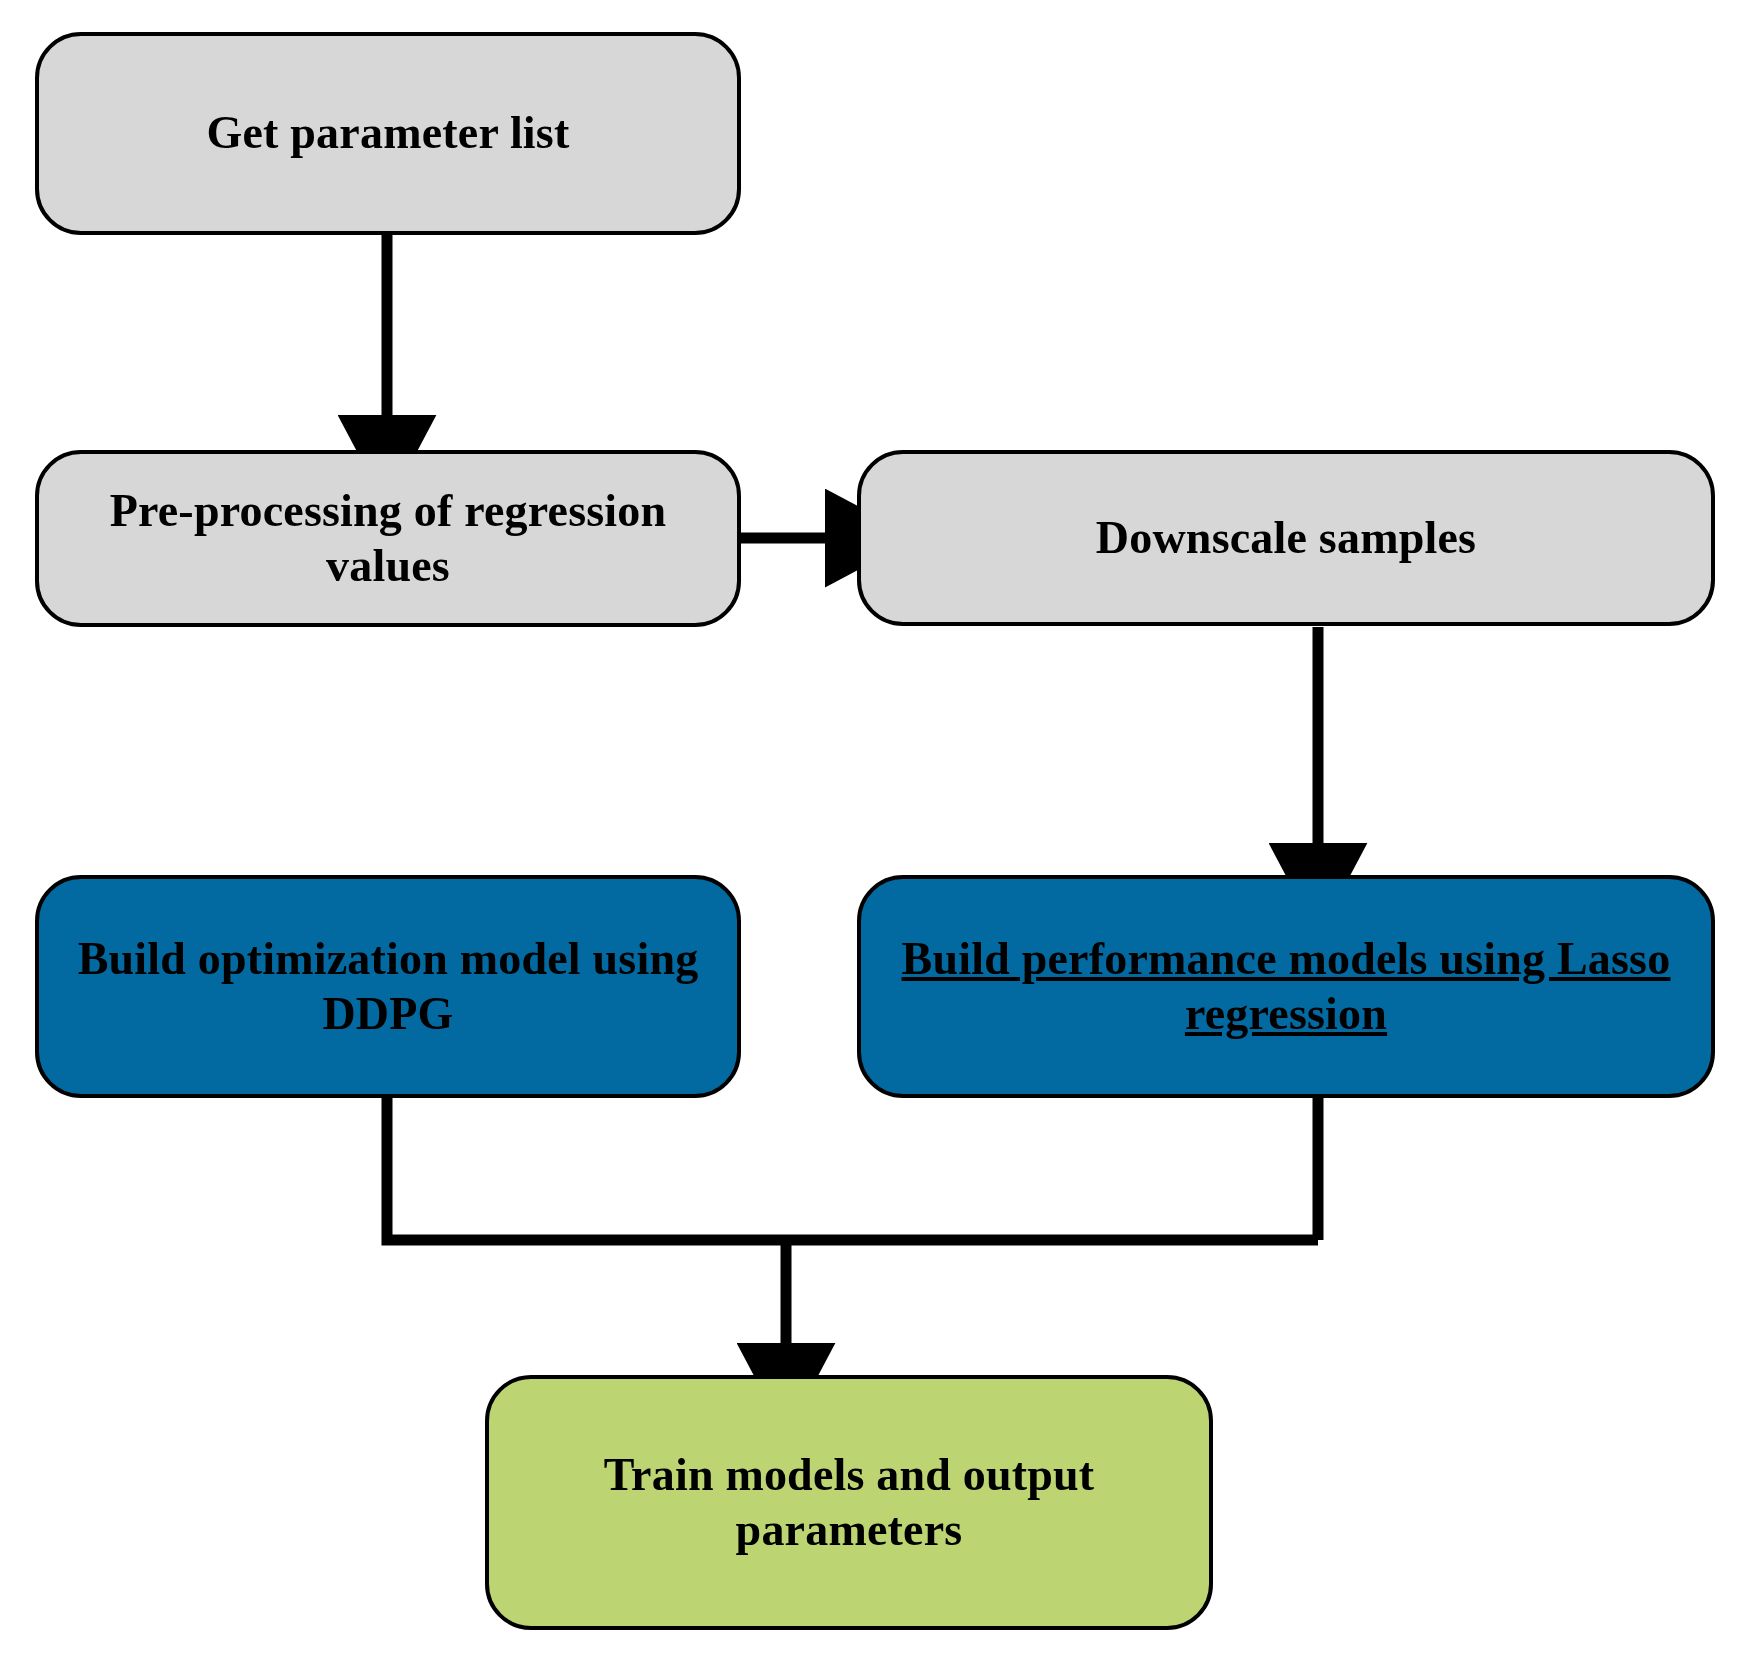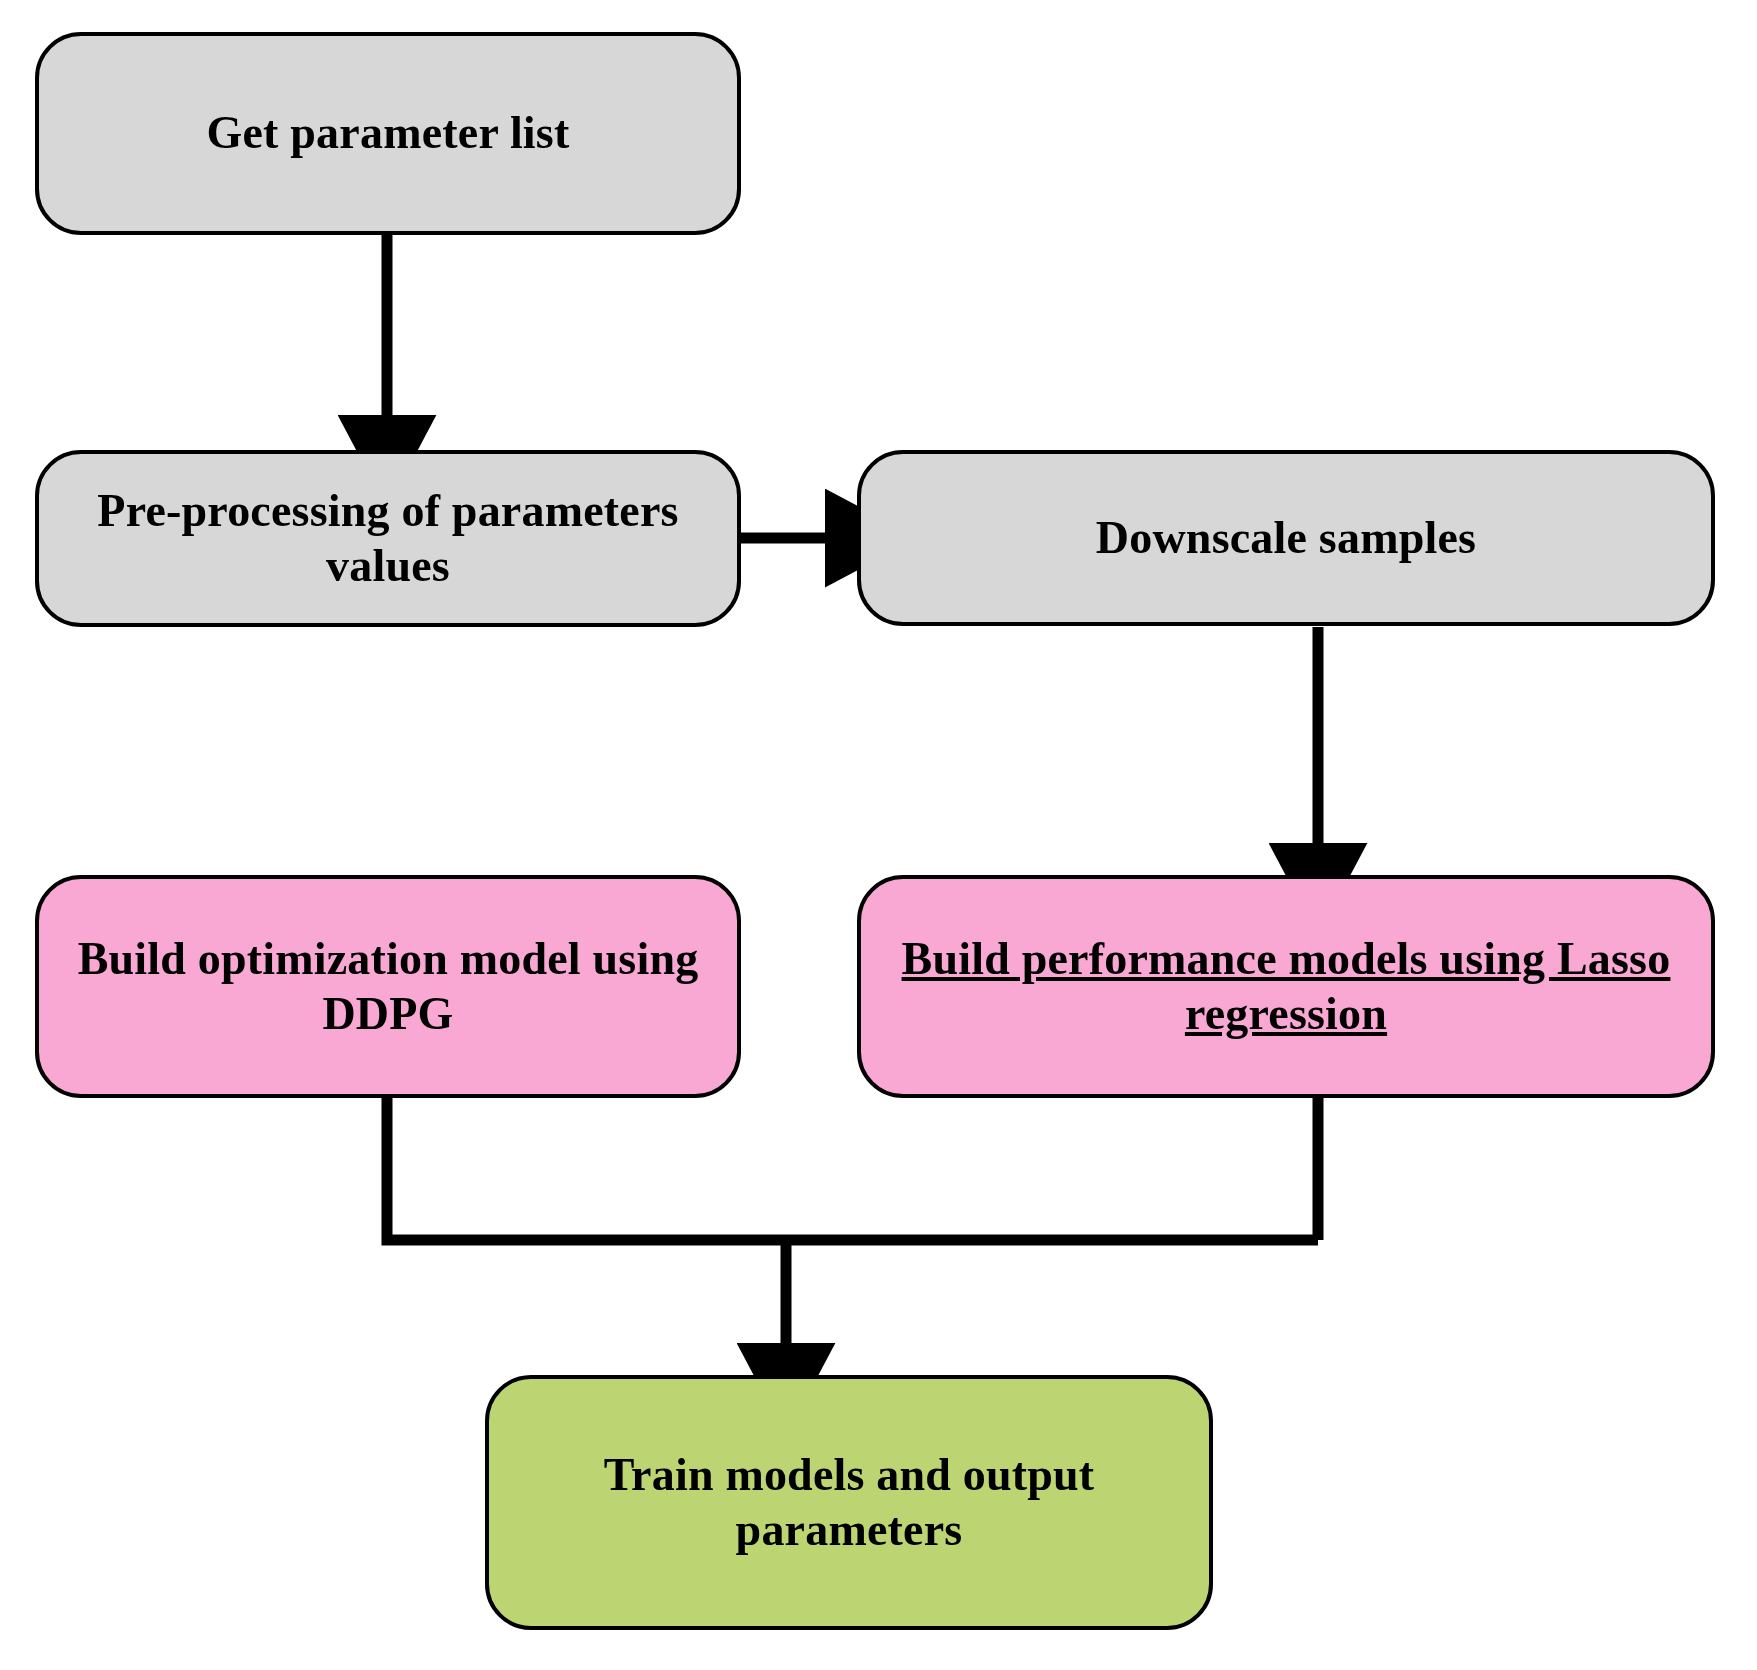--- a/index.html
+++ b/index.html
@@ -91,7 +91,7 @@
   </div>
 
   <div class="node fill-gray" style="left:35px; top:450px; width:706px; height:177px;">
-    <span class="label">Pre-processing of parameters values</span>
+    <span class="label">Pre-processing of regression values</span>
   </div>
 
   <div class="node fill-gray" style="left:857px; top:450px; width:858px; height:176px;">

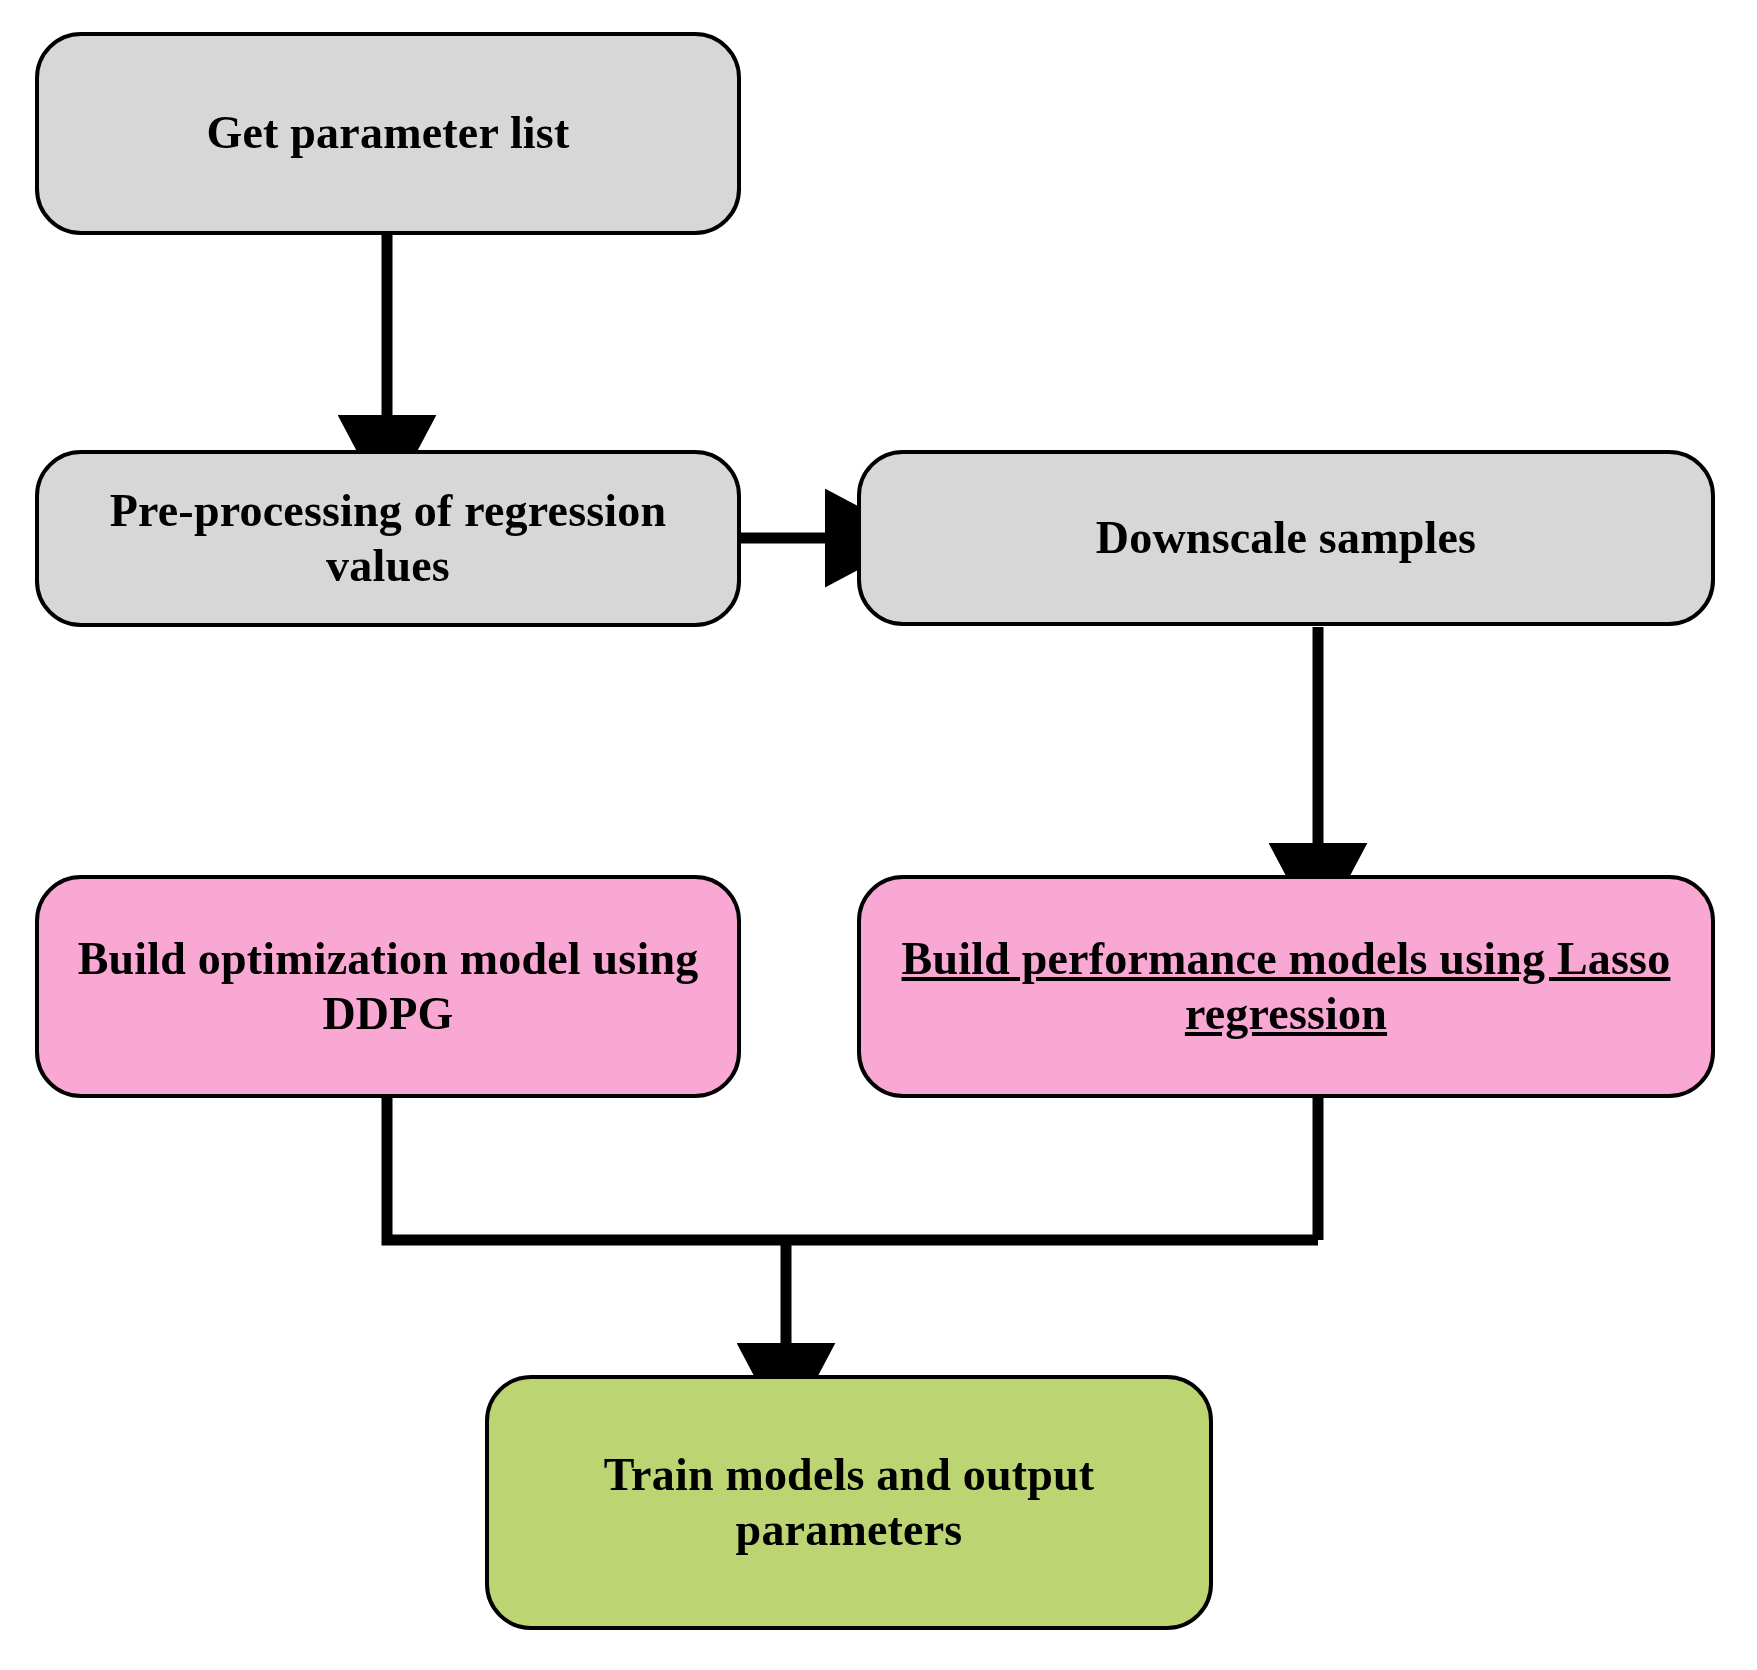--- a/index.html
+++ b/index.html
@@ -46,7 +46,7 @@
     width: 100%;
   }
   .fill-gray  { background: #d7d7d7; }
-  .fill-blue  { background: #f9a8d4; }
+  .fill-blue  { background: #0369a1; }
   .fill-green { background: #bdd472; }
 </style>
 </head>

